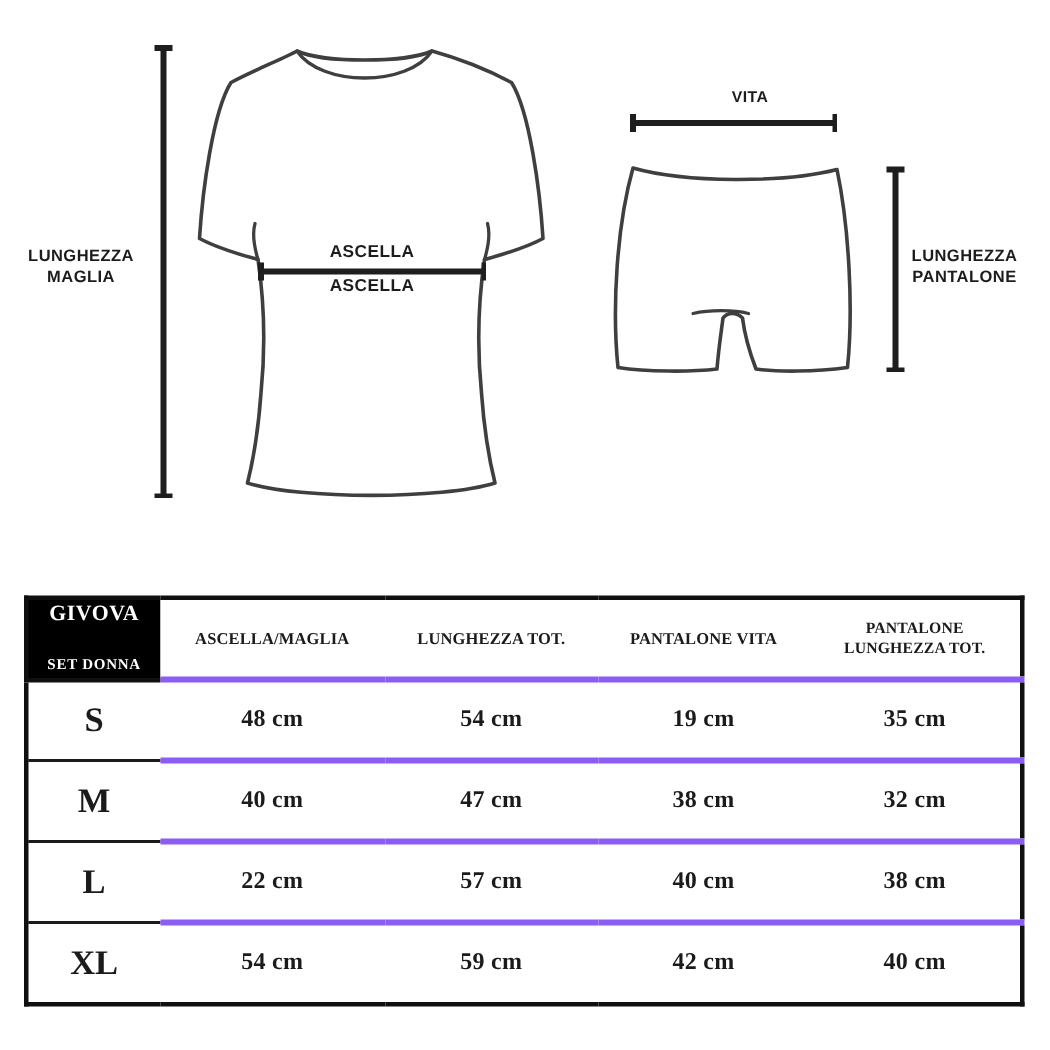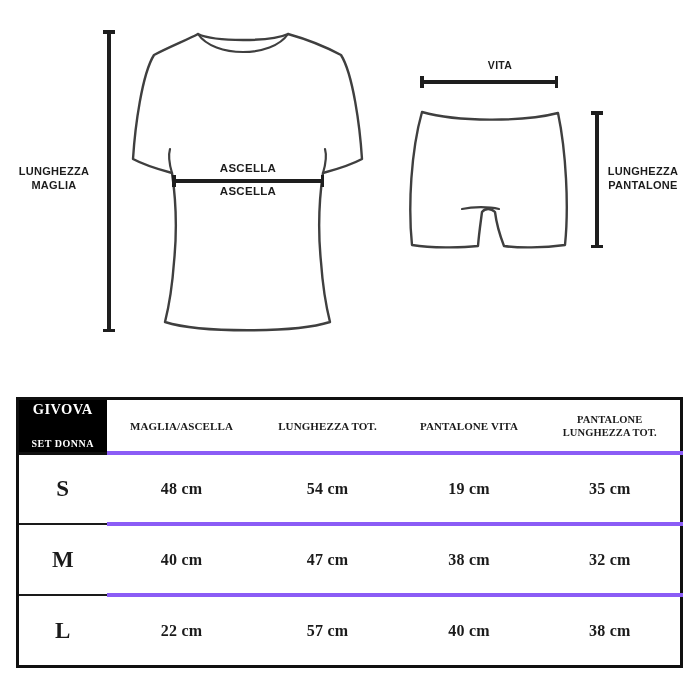--- a/index.html
+++ b/index.html
@@ -121,7 +121,7 @@
         <span class="brand-line1">GIVOVA</span>
         <span class="brand-line2">SET DONNA</span>
       </th>
-      <th class="col-head sep-thin">MAGLIA/ASCELLA</th>
+      <th class="col-head sep-thin">ASCELLA/MAGLIA</th>
       <th class="col-head sep-strong">LUNGHEZZA TOT.</th>
       <th class="col-head sep-thin">PANTALONE VITA</th>
       <th class="col-head">

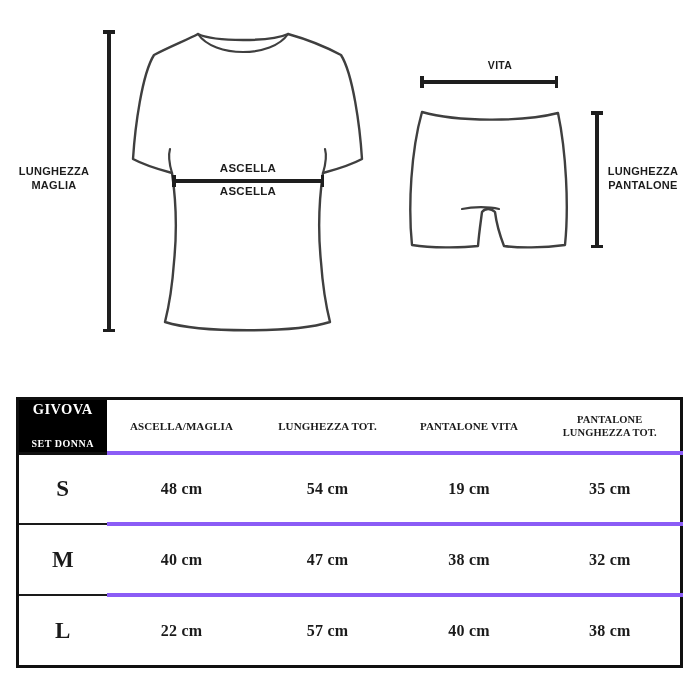--- a/index.html
+++ b/index.html
@@ -152,6 +152,13 @@
       <td class="value-cell sep-thin">40 cm</td>
       <td class="value-cell">38 cm</td>
     </tr>
+    <tr>
+      <td class="size-cell sep-strong">XL</td>
+      <td class="value-cell sep-thin">54 cm</td>
+      <td class="value-cell sep-strong">59 cm</td>
+      <td class="value-cell sep-thin">42 cm</td>
+      <td class="value-cell">40 cm</td>
+    </tr>
   </tbody>
 </table>
 

